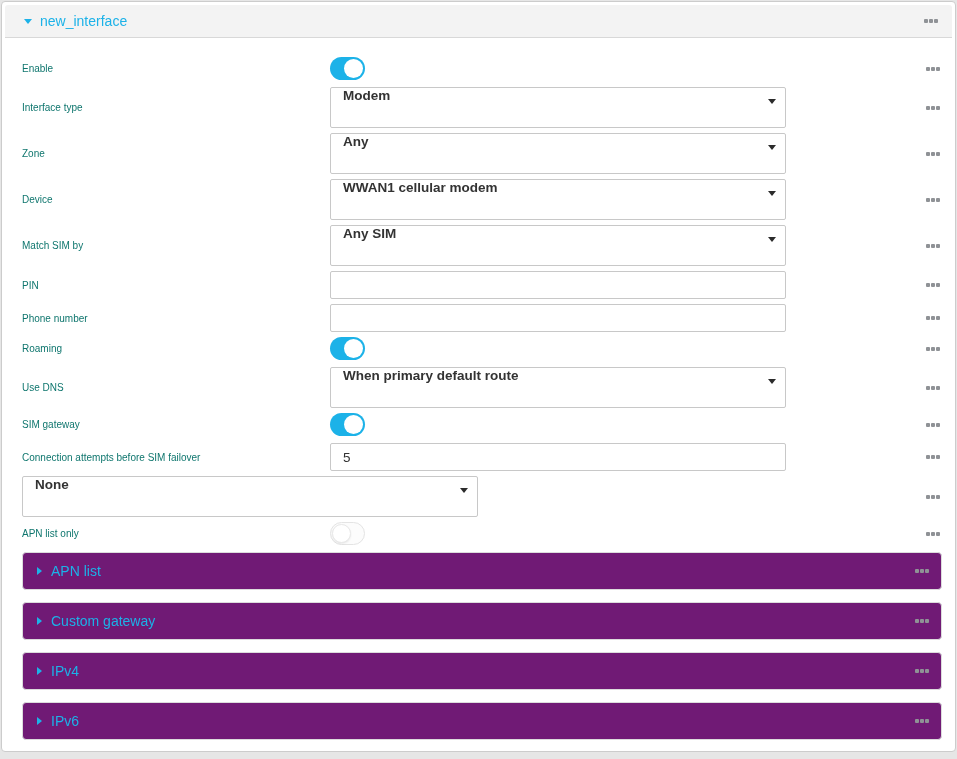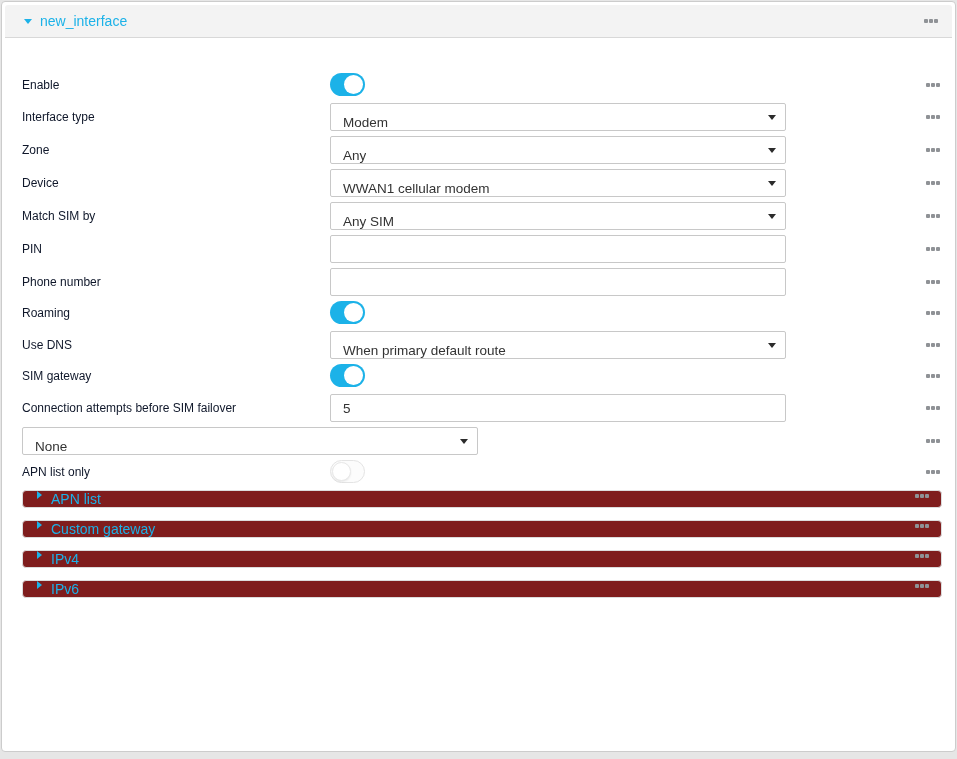--- a/index.html
+++ b/index.html
@@ -23,7 +23,7 @@
     overflow:hidden;
   }
   .panel-header{
-    margin:3px 3px 16px 3px;
+    margin:3px 3px 0 3px;
     height:33px;
     background:#f3f3f3;
     border-bottom:1px solid #d8d8d8;

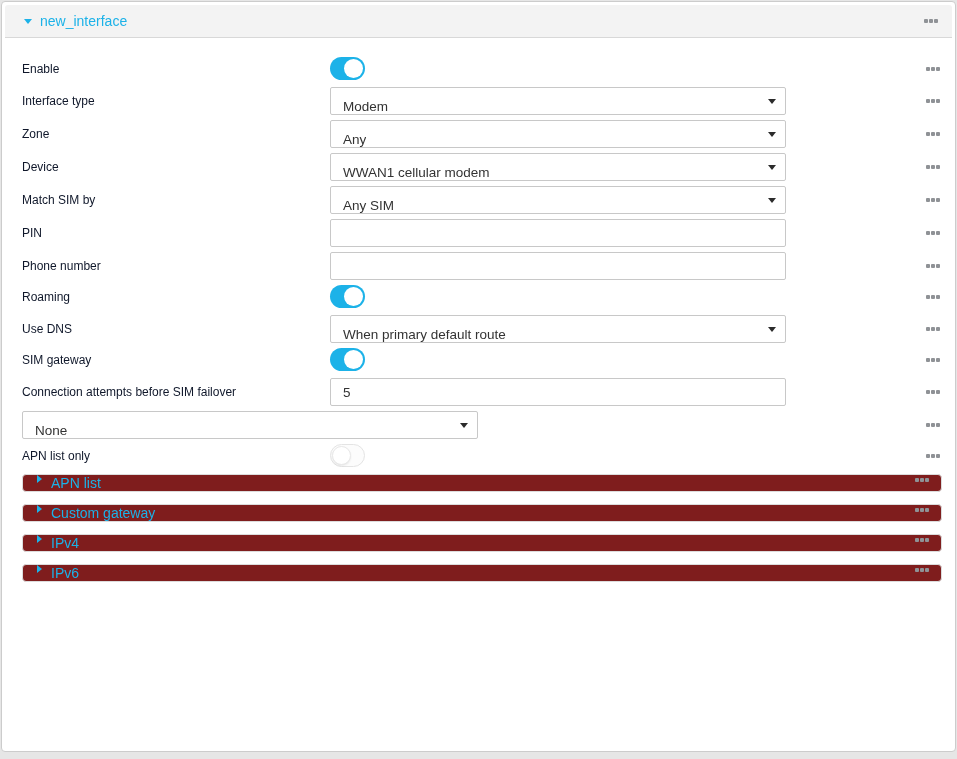--- a/index.html
+++ b/index.html
@@ -71,8 +71,8 @@
   .row.row-toggle{margin-bottom:7px;}
   .lbl{
     flex:0 0 308px;
-    font-size:12px;
-    color:#0f172a;
+    font-size:10px;
+    color:#0f766e;
     padding-right:10px;
   }
   .ctrl{flex:0 0 456px;display:flex;align-items:center;}

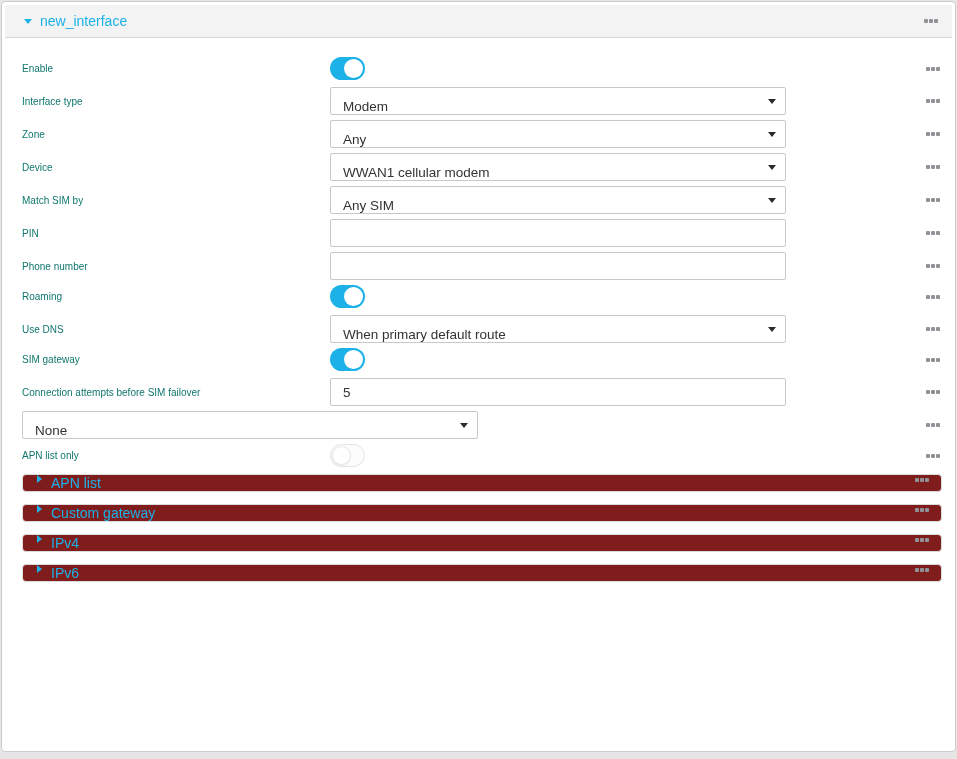--- a/index.html
+++ b/index.html
@@ -104,13 +104,14 @@
   
   .selectbox{
     position:relative;
-    width:456px;height:28px;
+    width:456px;height:41px;
     background:#ffffff;
     border:1px solid #c8c8c8;
     border-radius:2px;
-    display:flex;align-items:flex-end;
+    display:flex;align-items:flex-start;
     padding:0 24px 0 12px;
     cursor:pointer;
+    font-weight:bold;
   }
   .sel-text{
     font-size:13.5px;color:#333333;

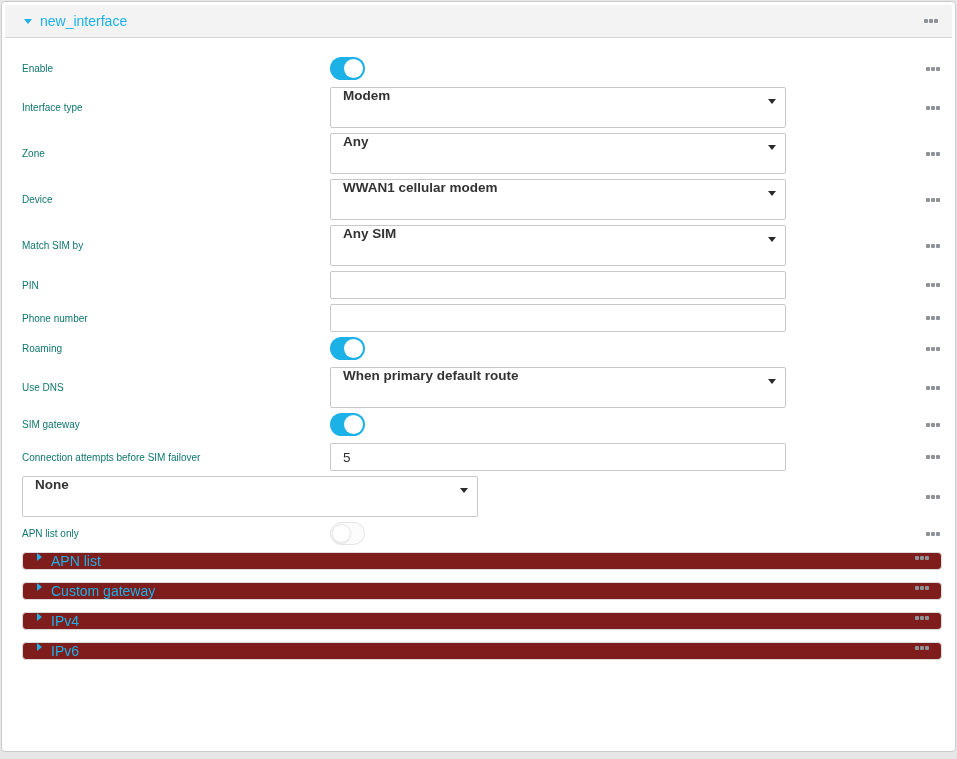--- a/index.html
+++ b/index.html
@@ -138,12 +138,12 @@
   
   .sections{padding:0 13px 0 20px;}
   .section-bar{
-    height:18px;
+    height:38px;
     margin-bottom:12px;
-    background:#7f1d1d;
+    background:#701a75;
     border:1px solid #dcdcdc;
     border-radius:4px;
-    display:flex;
+    display:flex;align-items:center;
     padding:0 12px 0 14px;
     cursor:pointer;
   }

